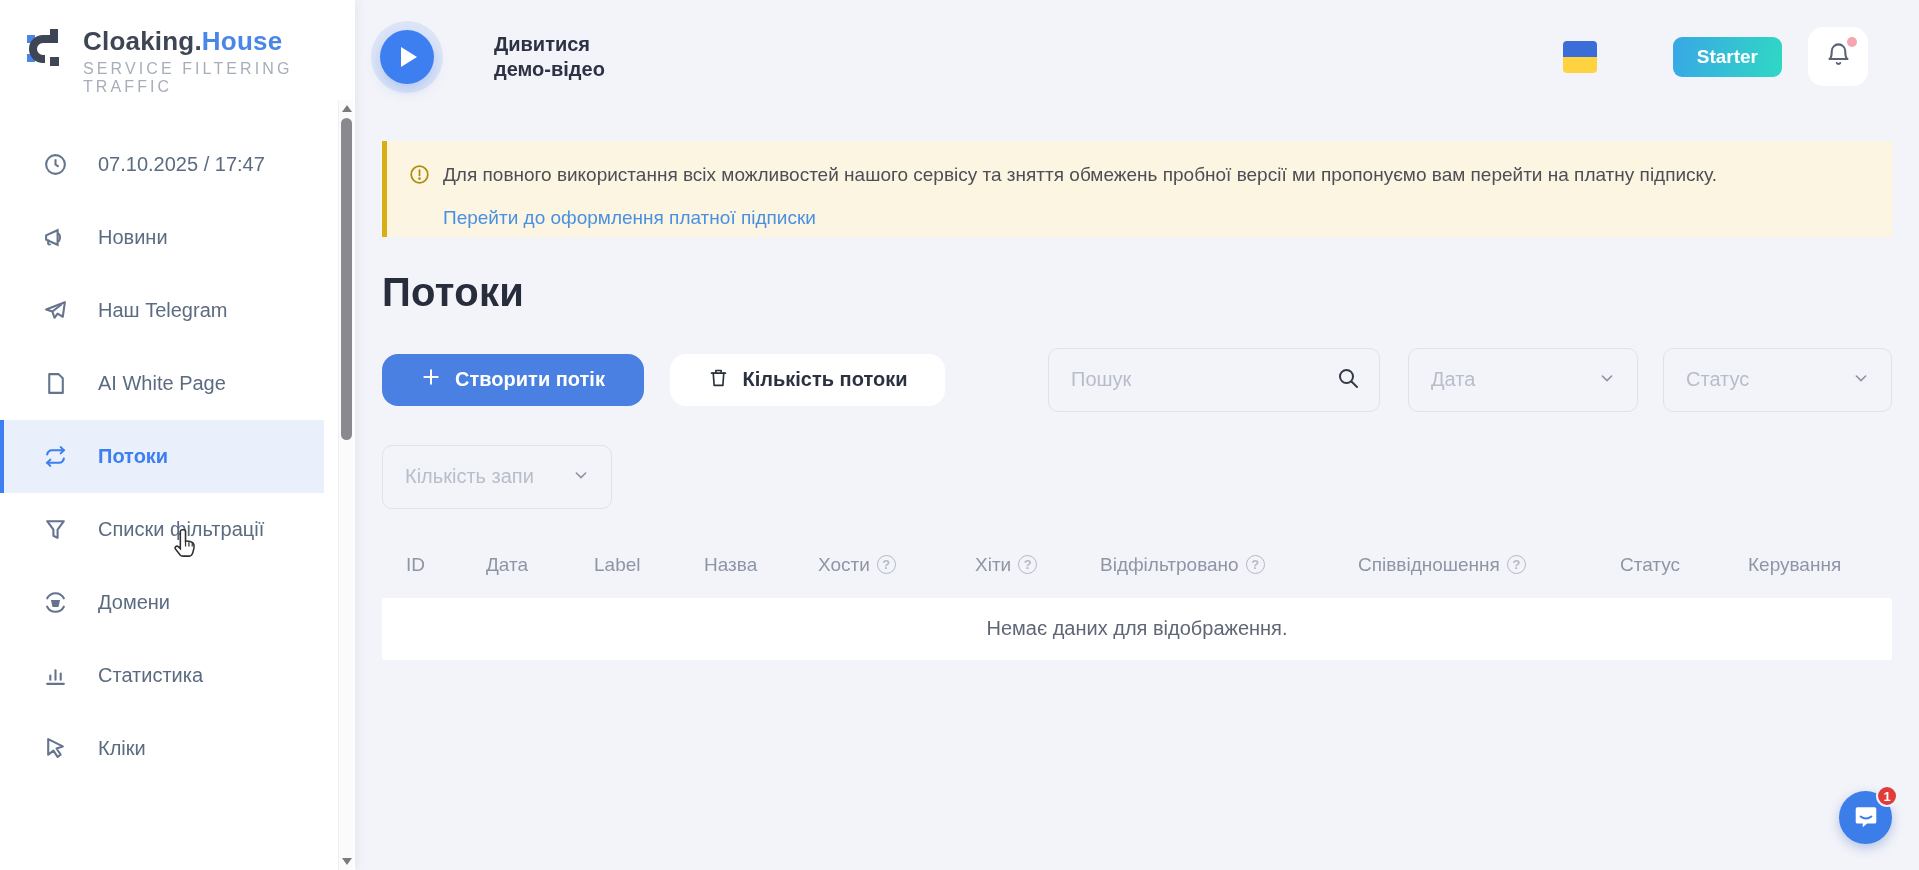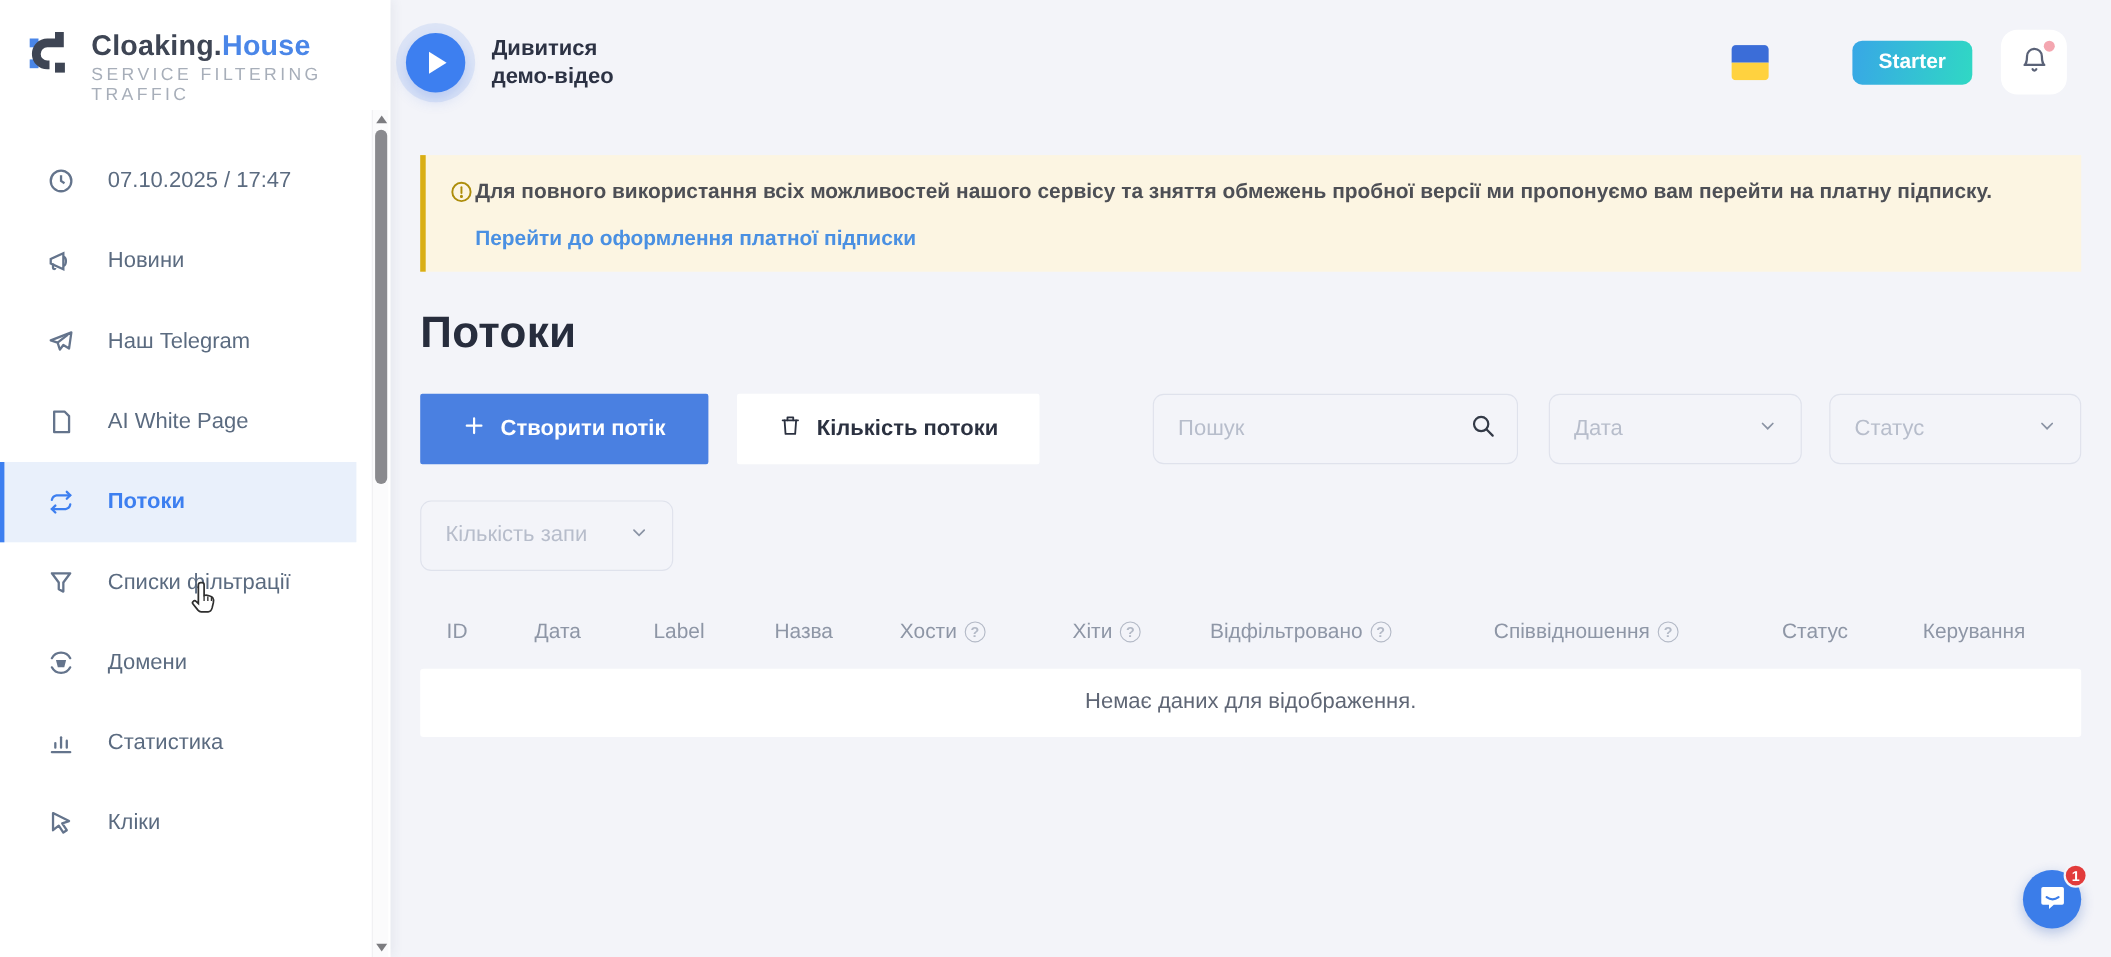--- a/index.html
+++ b/index.html
@@ -44,7 +44,7 @@
 
   
   .main { flex:1; display:flex; flex-direction:column; }
-  .topbar { height:113px; display:flex; align-items:center; padding:0 14px; }
+  .topbar { height:113px; display:flex; align-items:center; padding:0 25px;gap:36px; }
   .play-btn {
     width:54px; height:54px; border-radius:50%; border:none; background:#3d7ff0; cursor:pointer;
     display:flex; align-items:center; justify-content:center;

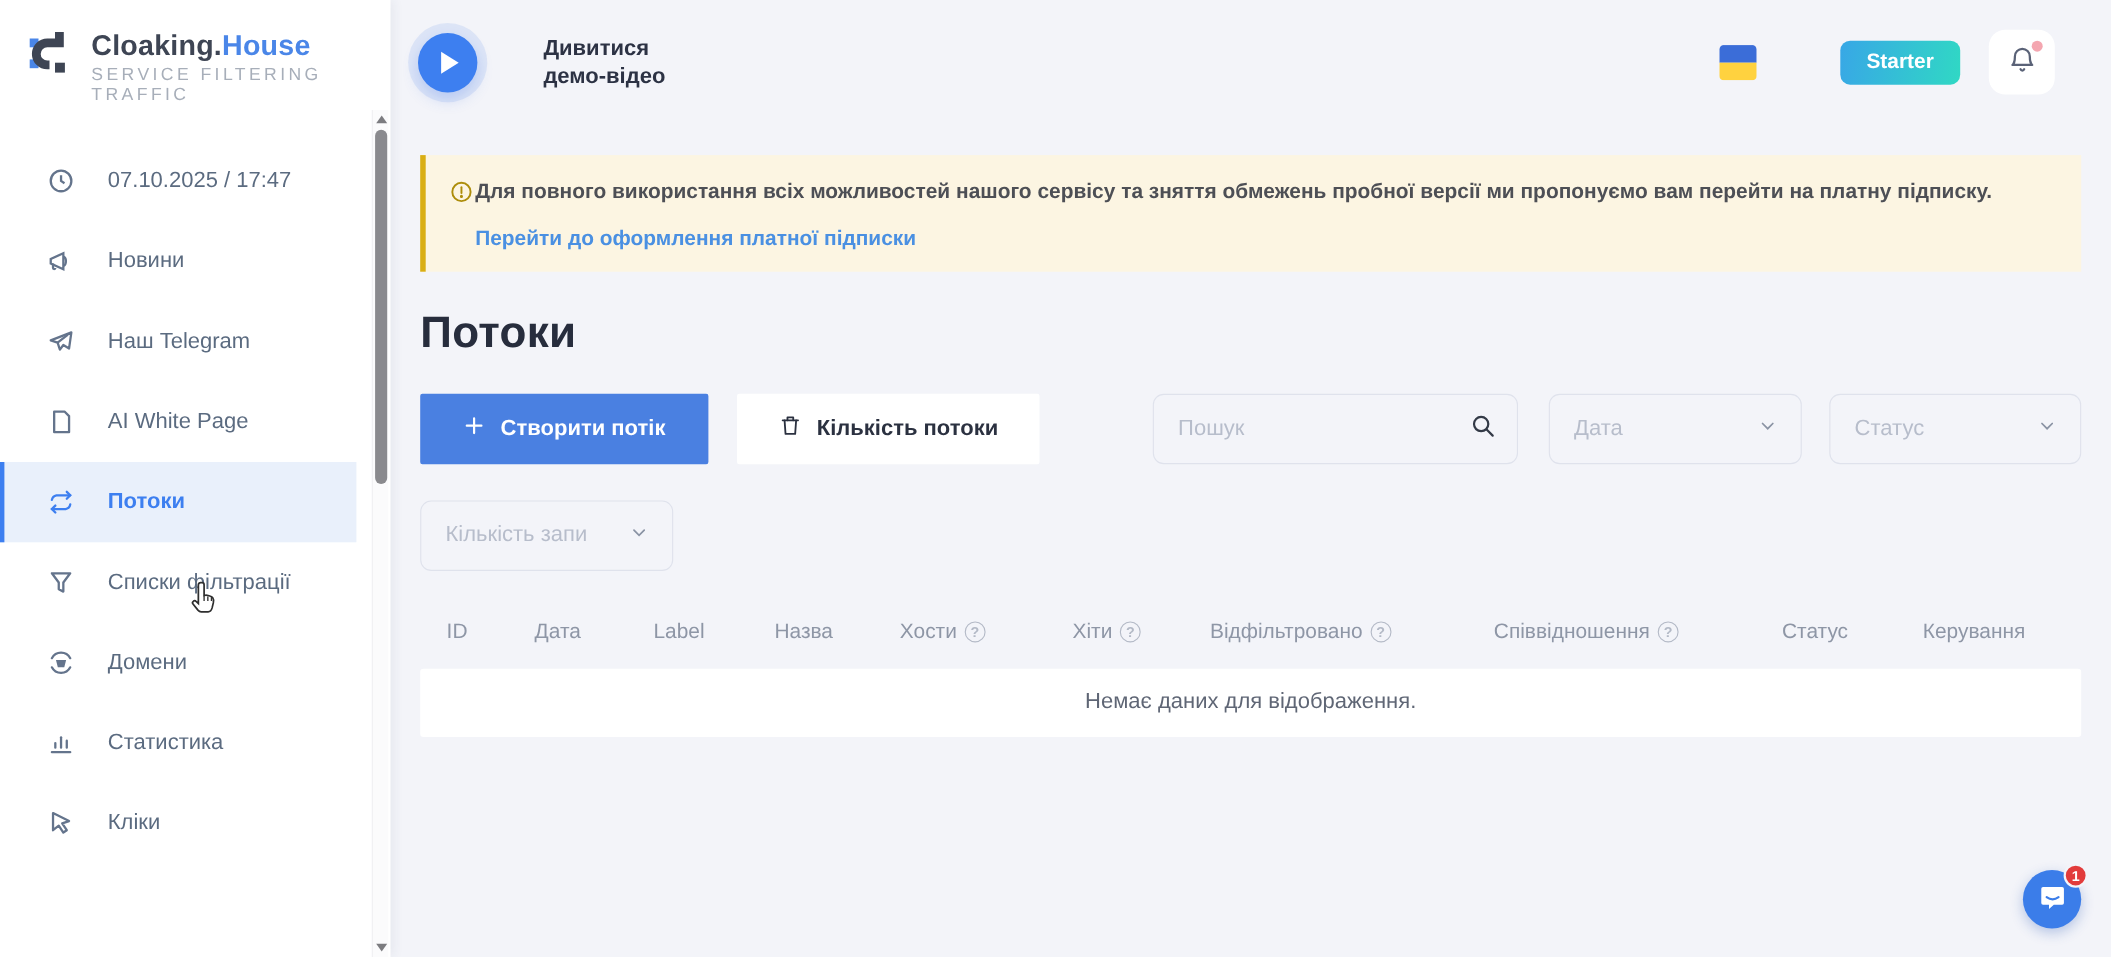--- a/index.html
+++ b/index.html
@@ -78,8 +78,8 @@
 
   
   .banner {
-    background:#fcf5e2; border-left:5px solid #d9ae14; padding:21px 26px 18px 22px;
-    display:flex; gap:2px; align-items:flex-start;font-weight:bold;
+    background:#fcf5e2; border-left:5px solid #d9ae14; padding:21px 26px 8px 22px;
+    display:flex; gap:13px; align-items:flex-start;
   }
   .warn-icon { flex:0 0 21px; margin-top:2px; }
   .banner-text { font-size:19px; color:#4d4f55; line-height:1.42; max-width:1440px; }

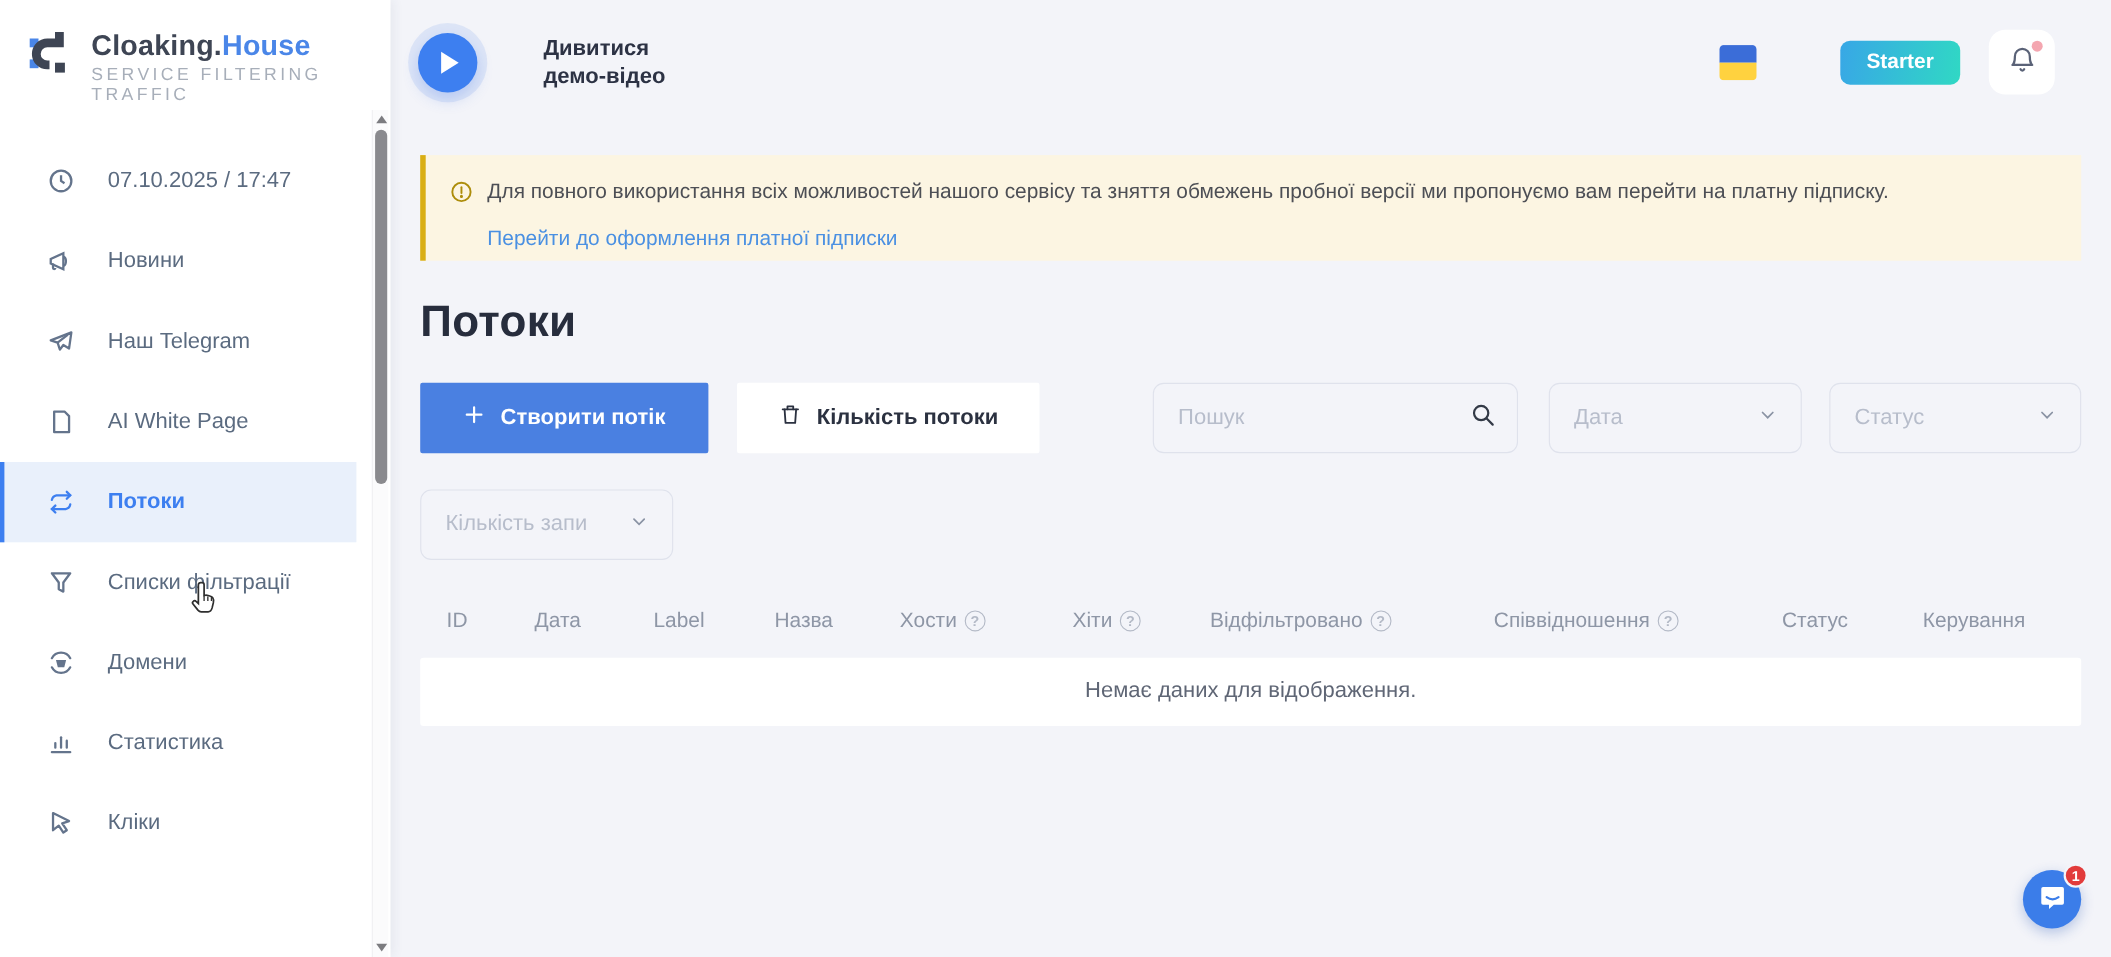--- a/index.html
+++ b/index.html
@@ -89,7 +89,7 @@
 
   
   .toolbar { margin-top:33px; display:flex; align-items:center; }
-  .btn { height:64px; border:none; border-radius:2px; font-family:inherit; font-size:20px; font-weight:600; cursor:pointer; display:flex; align-items:center; justify-content:center; gap:14px; }
+  .btn { height:52px; border:none; border-radius:16px; font-family:inherit; font-size:20px; font-weight:600; cursor:pointer; display:flex; align-items:center; justify-content:center; gap:14px; }
   .btn-create { width:262px; background:#4a80e1; color:#fff; }
   .btn-deleted { width:275px; background:#fff; color:#2b3140; margin-left:26px; }
   .spacer { flex:1; }

